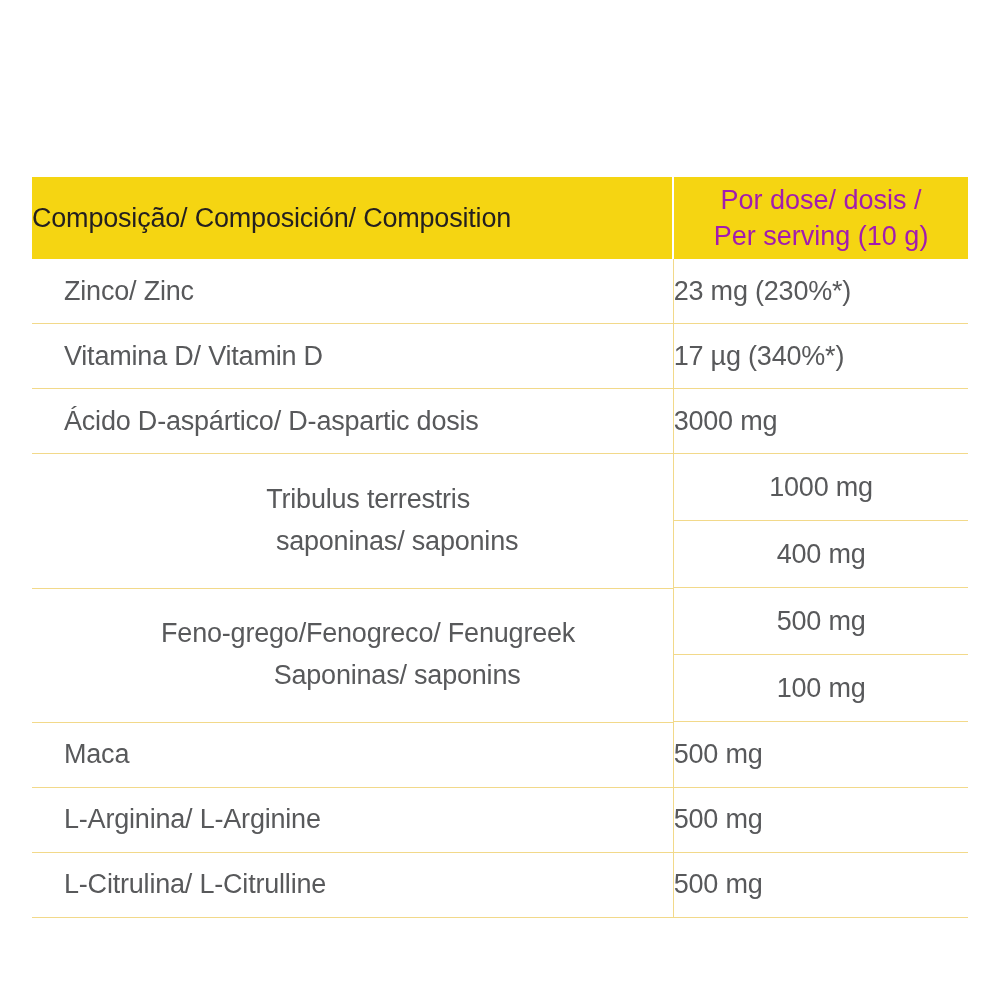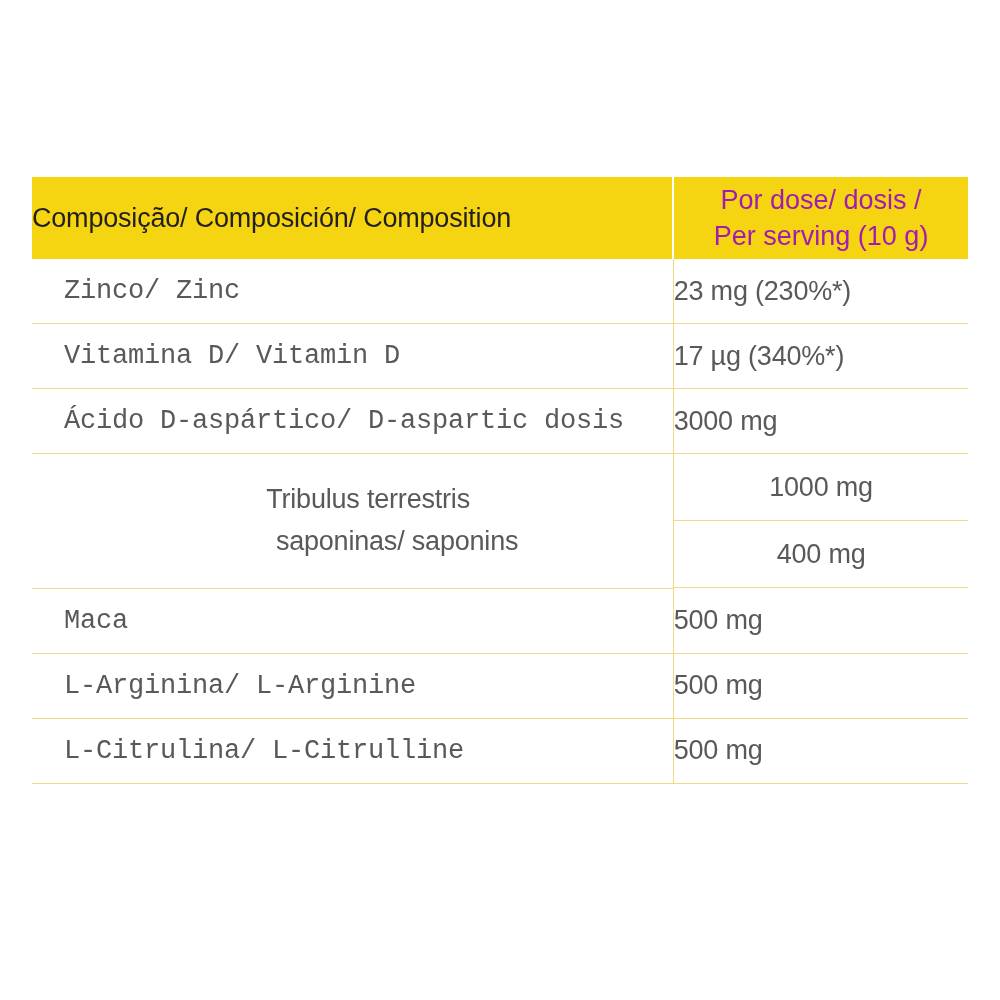--- a/index.html
+++ b/index.html
@@ -63,7 +63,6 @@
     padding-left: 32px;
     height: 64px;
     letter-spacing: -0.2px;
-    font-family: Liberation Mono, monospace;
   }
   .brow td.cell-value {
     font-size: 27px;

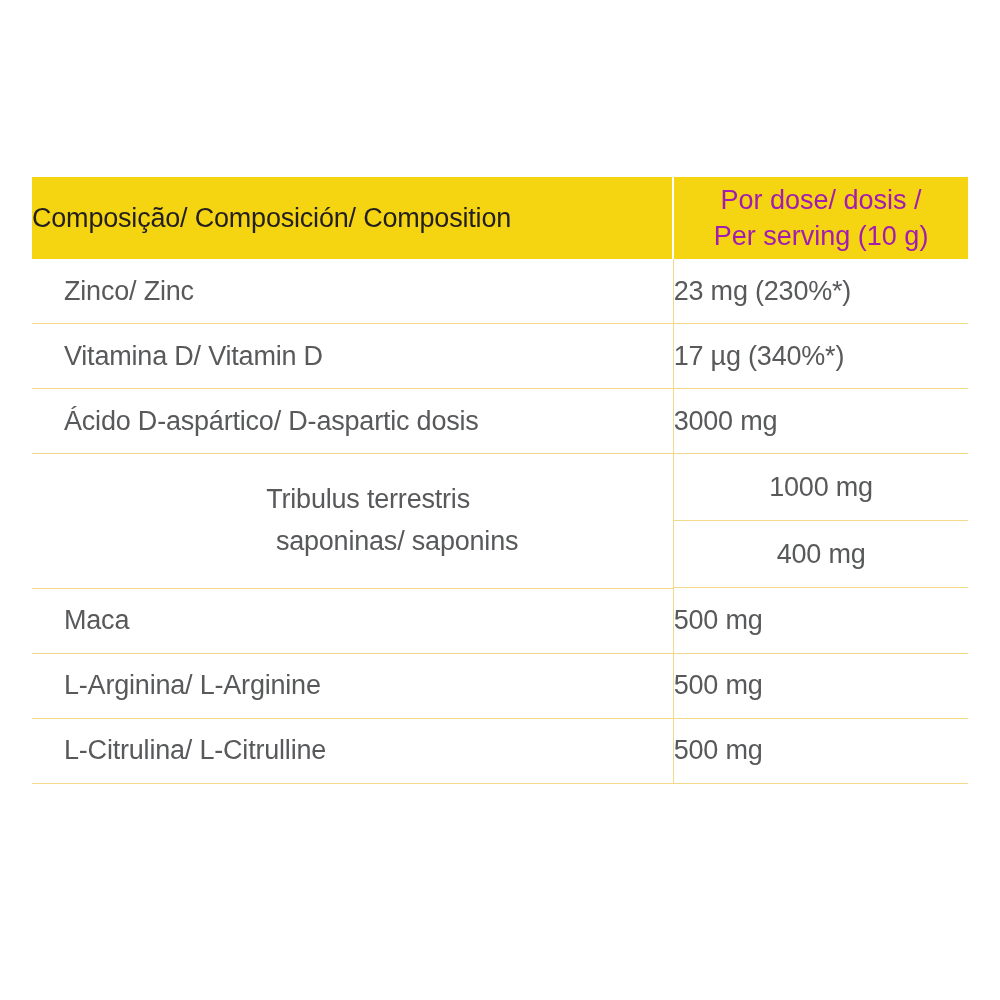--- a/index.html
+++ b/index.html
@@ -154,6 +154,16 @@
         </td>
       </tr>
 
+      <tr class="grow">
+        <td class="cell-name-group">
+          <span class="main">Feno-grego/Fenogreco/ Fenugreek</span>
+          <span class="sub">Saponinas/ saponins</span>
+        </td>
+        <td class="stackcell">
+          <div class="subval first">500 mg</div>
+          <div class="subval last">100 mg</div>
+        </td>
+      </tr>
 
       <tr class="brow">
         <td class="cell-name">Maca</td>

